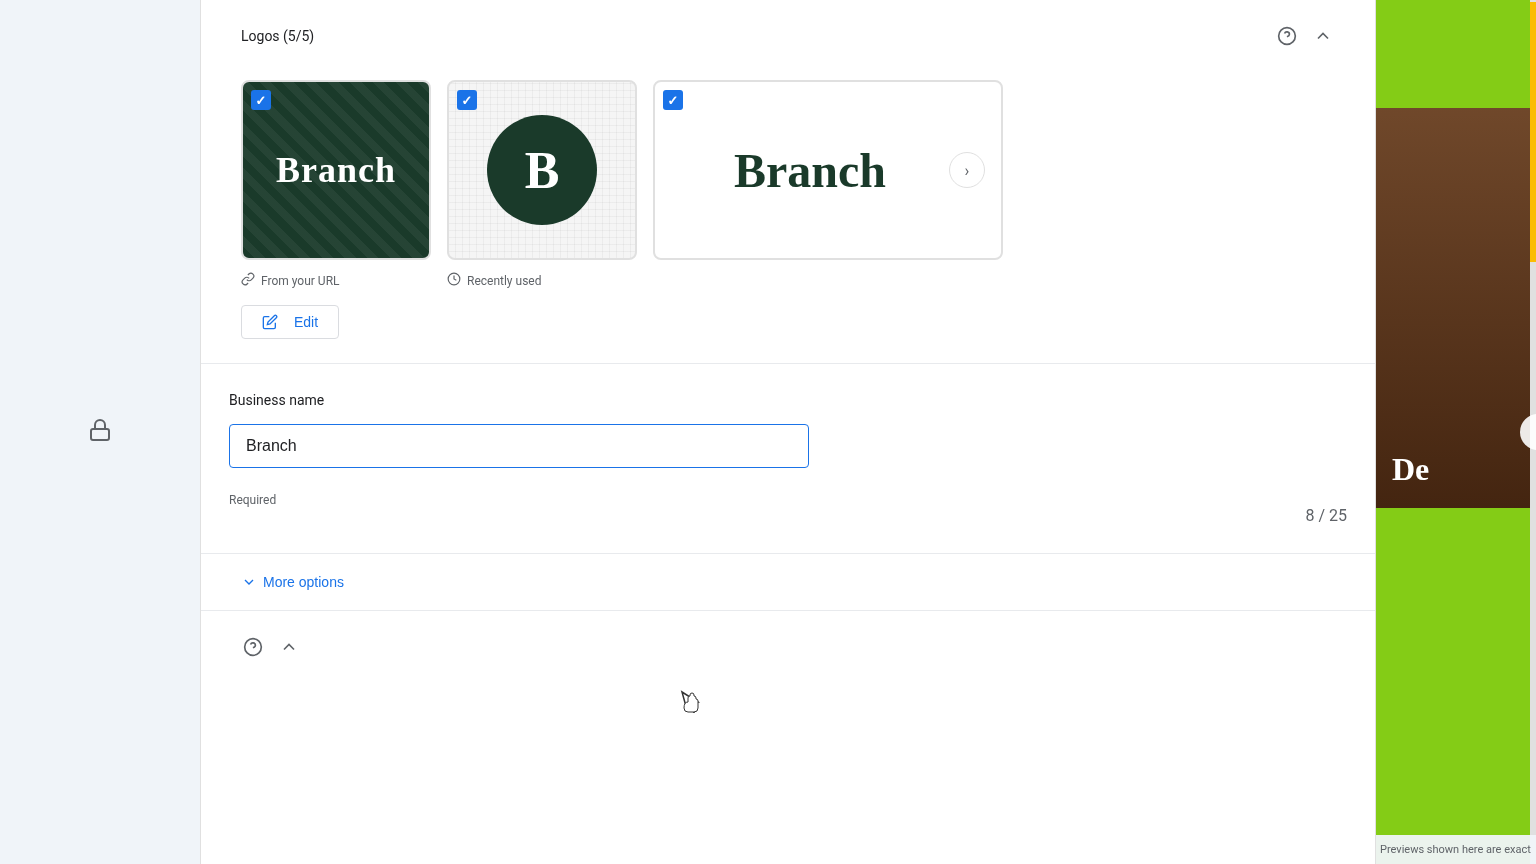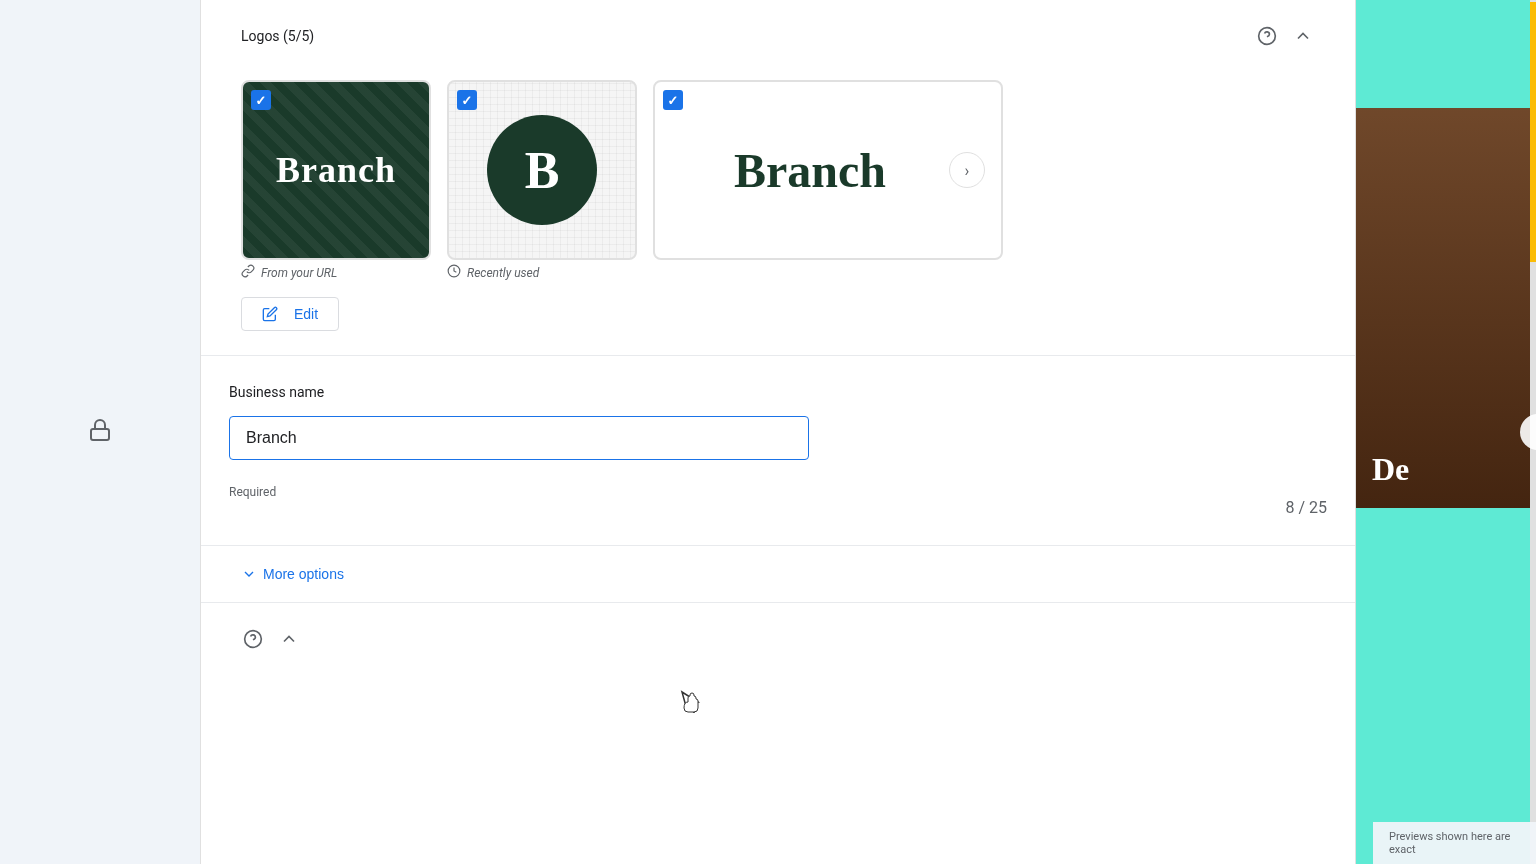--- a/index.html
+++ b/index.html
@@ -212,8 +212,7 @@
       gap: 6px;
       font-size: 12px;
       color: #5f6368;
-      margin-top: 4px;
-      font-style: italic;
+      margin-top: 12px;
     }
     .logo-label-icon {
       font-size: 14px;

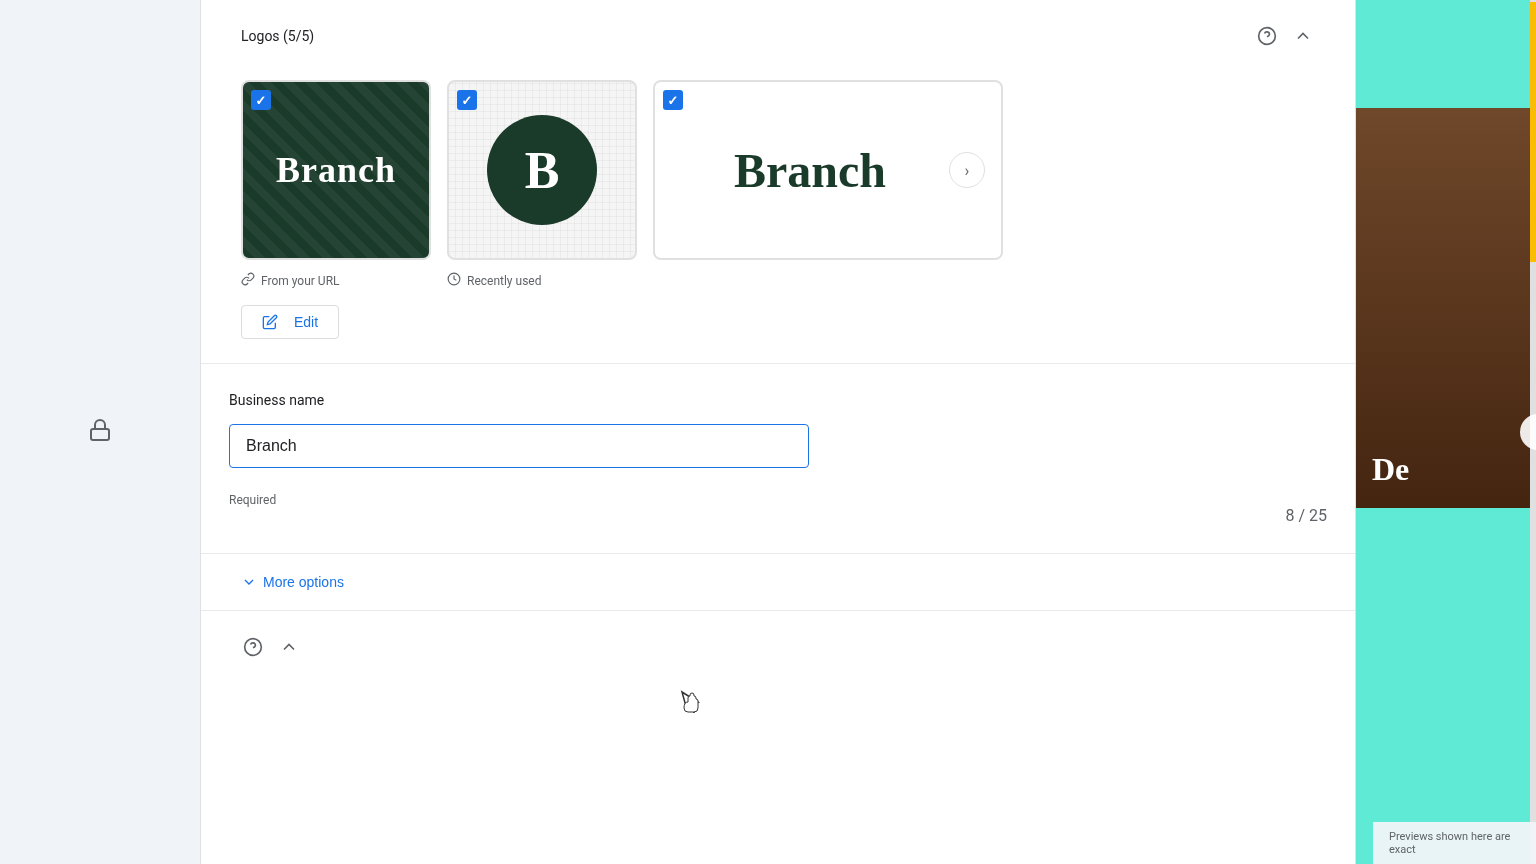--- a/index.html
+++ b/index.html
@@ -325,8 +325,8 @@
 
     
     .right-panel {
-      width: 180px;
-      background: #5eead4;
+      width: 160px;
+      background: #84cc16;
       flex-shrink: 0;
       overflow: hidden;
       position: relative;

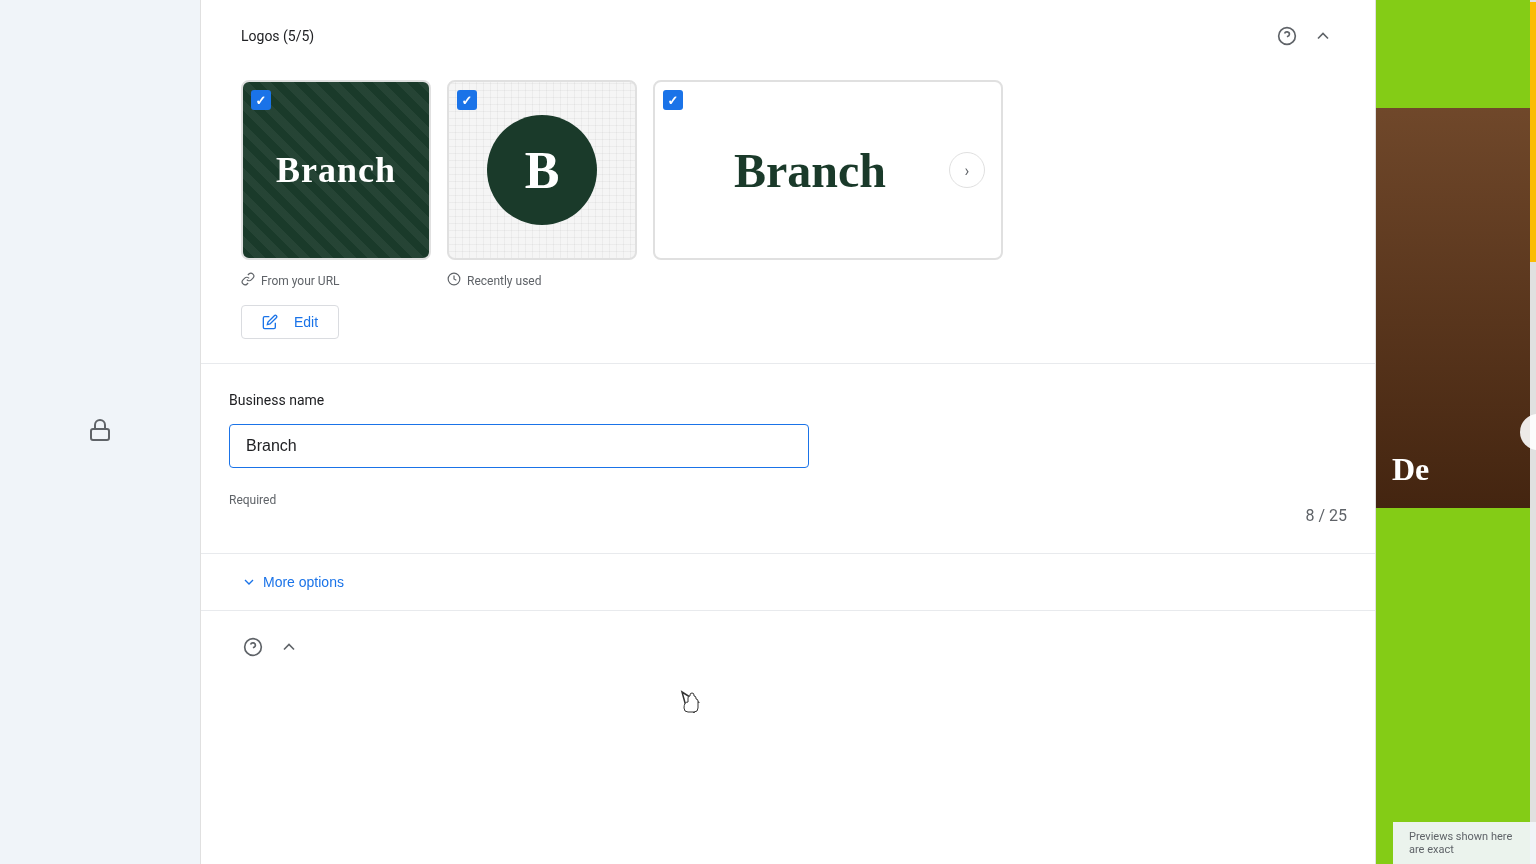--- a/index.html
+++ b/index.html
@@ -393,9 +393,9 @@
     .previews-note {
       position: absolute;
       bottom: 0;
-      left: 17px;
+      left: 0;
       right: 0;
-      padding: 8px 16px;
+      padding: 8px 4px;
       font-size: 11px;
       color: #5f6368;
       background: rgba(240,244,249,0.95);

